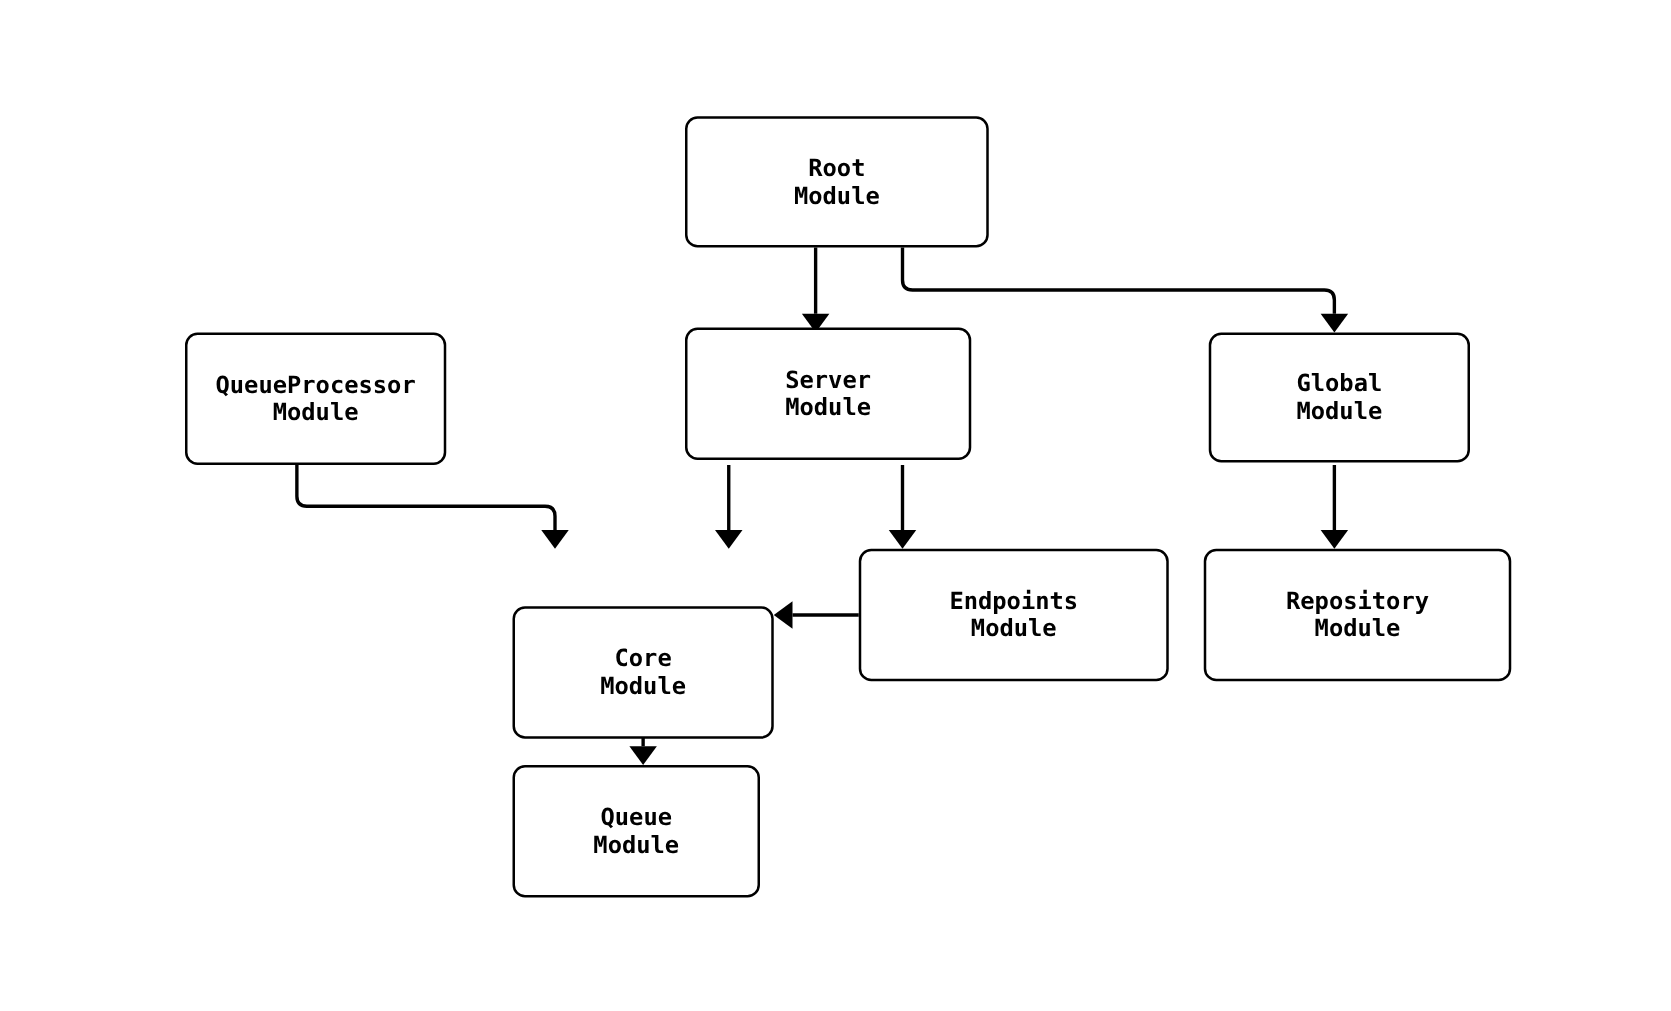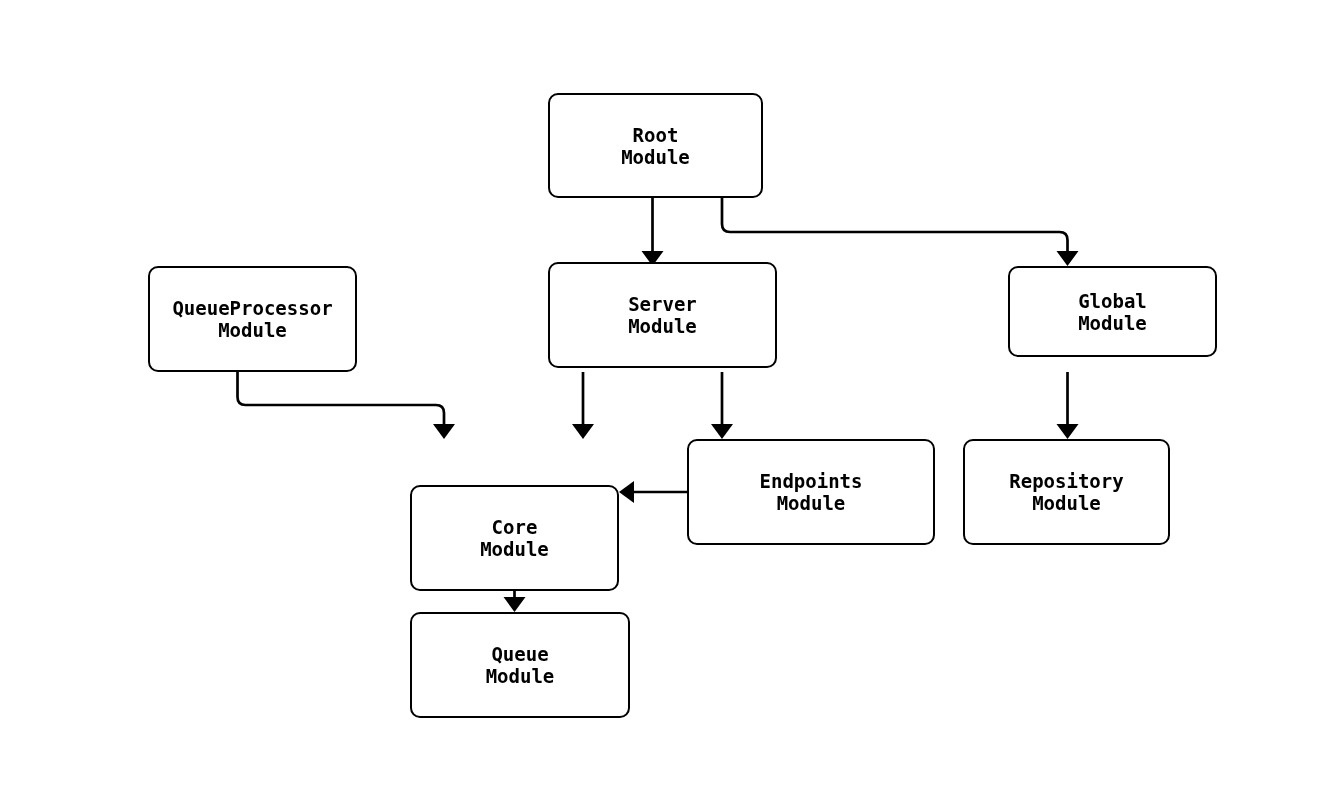--- a/index.html
+++ b/index.html
@@ -98,7 +98,7 @@
     </g>
   </svg>
 
-  <div class="node" style="left:548px; top:93px; width:215px; height:105px;">
+  <div class="node" style="left:548px; top:93px; width:243px; height:105px;">
     <div>
       <span>Root</span>
       <span>Module</span>

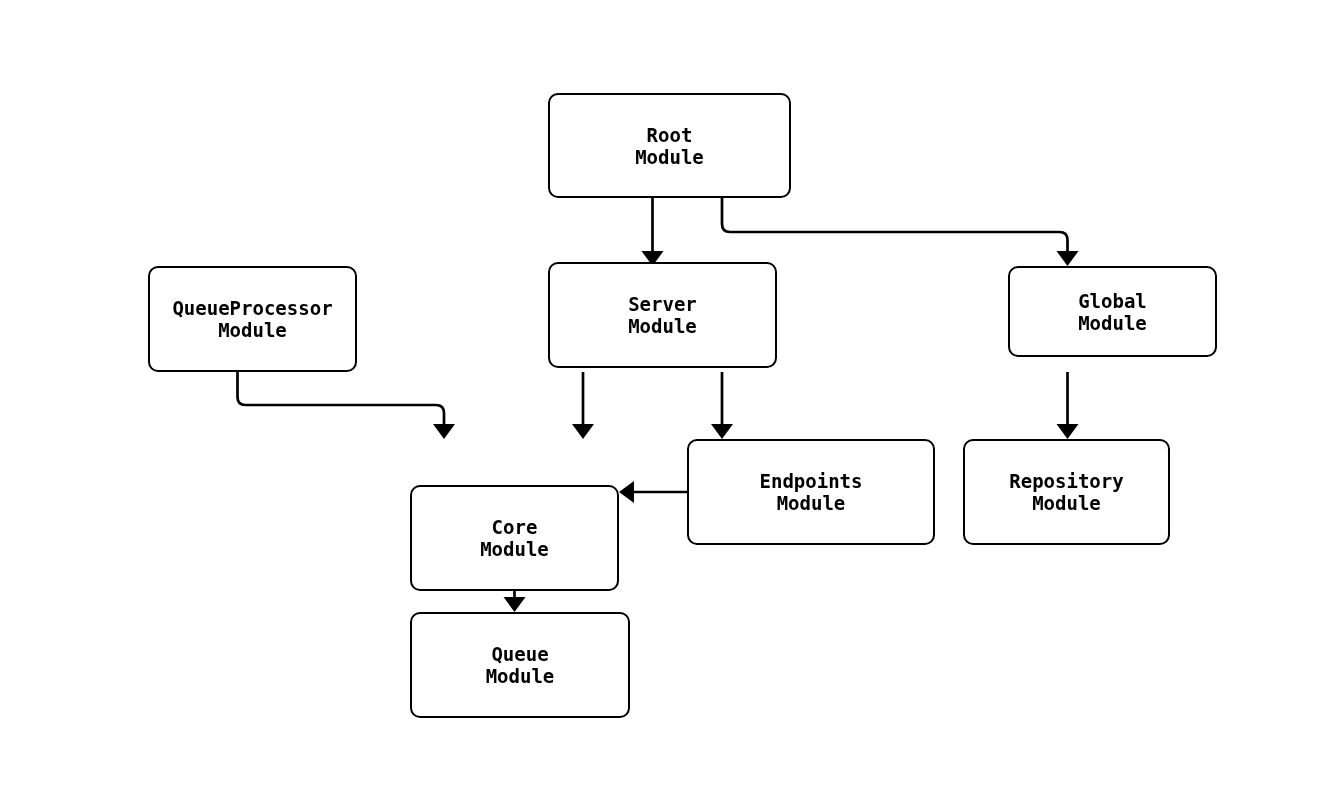--- a/index.html
+++ b/index.html
@@ -119,7 +119,7 @@
     </div>
   </div>
 
-  <div class="node" style="left:1008px; top:266px; width:209px; height:91px;align-items:center;">
+  <div class="node" style="left:967px; top:266px; width:209px; height:104px;align-items:center;">
     <div>
       <span>Global</span>
       <span>Module</span>

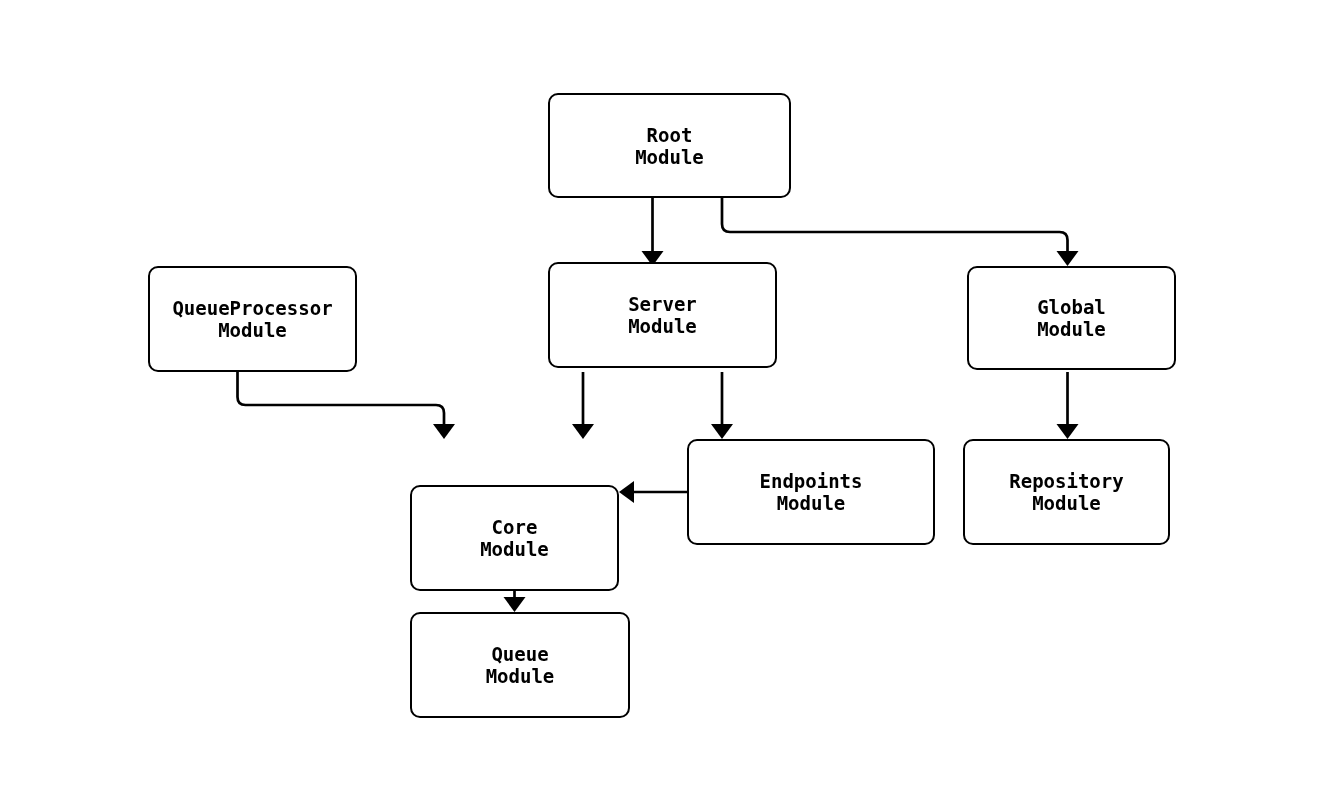--- a/index.html
+++ b/index.html
@@ -140,7 +140,7 @@
     </div>
   </div>
 
-  <div class="node" style="left:963px; top:439px; width:207px; height:106px;">
+  <div class="node" style="left:963px; top:439px; width:246px; height:106px;">
     <div>
       <span>Repository</span>
       <span>Module</span>

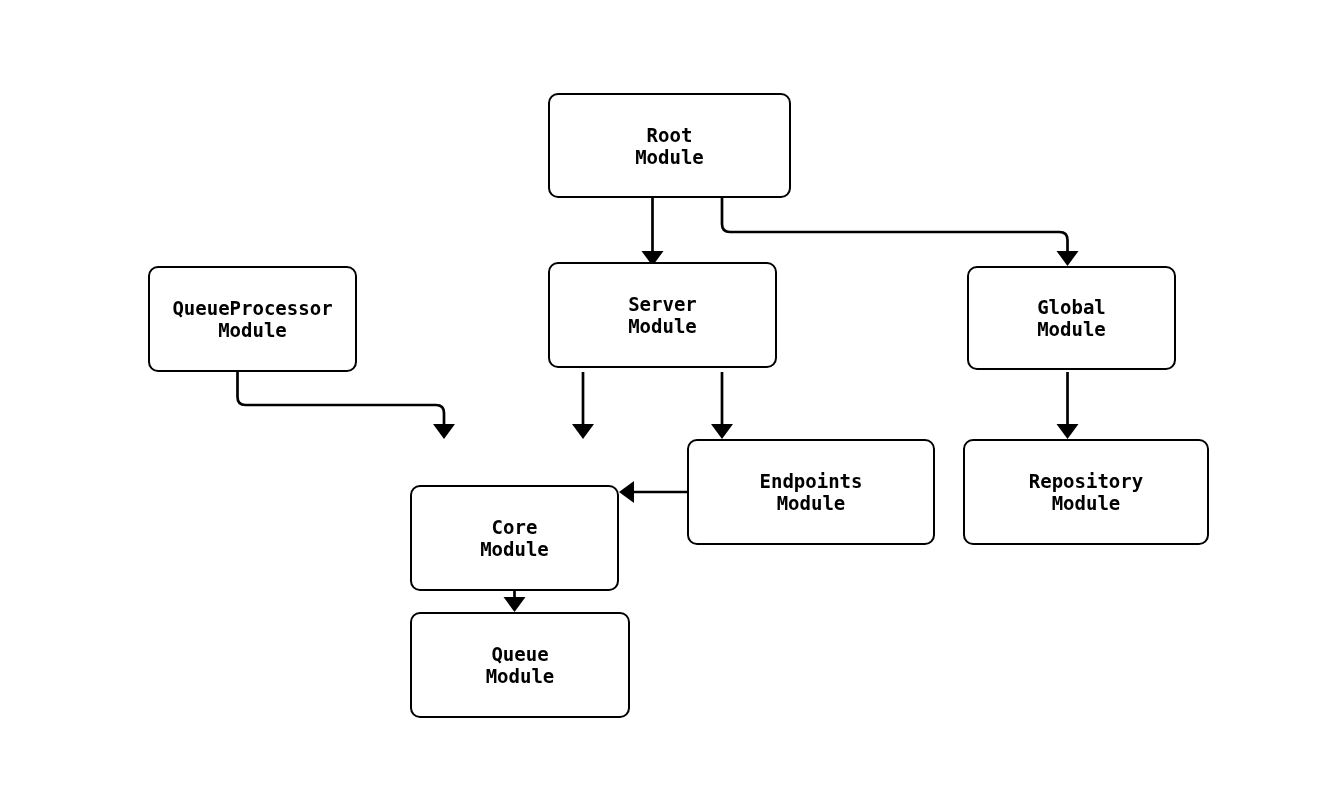--- a/index.html
+++ b/index.html
@@ -147,7 +147,7 @@
     </div>
   </div>
 
-  <div class="node" style="left:410px; top:612px; width:220px; height:106px;">
+  <div class="node" style="left:410px; top:612px; width:198px; height:106px;">
     <div>
       <span>Queue</span>
       <span>Module</span>

